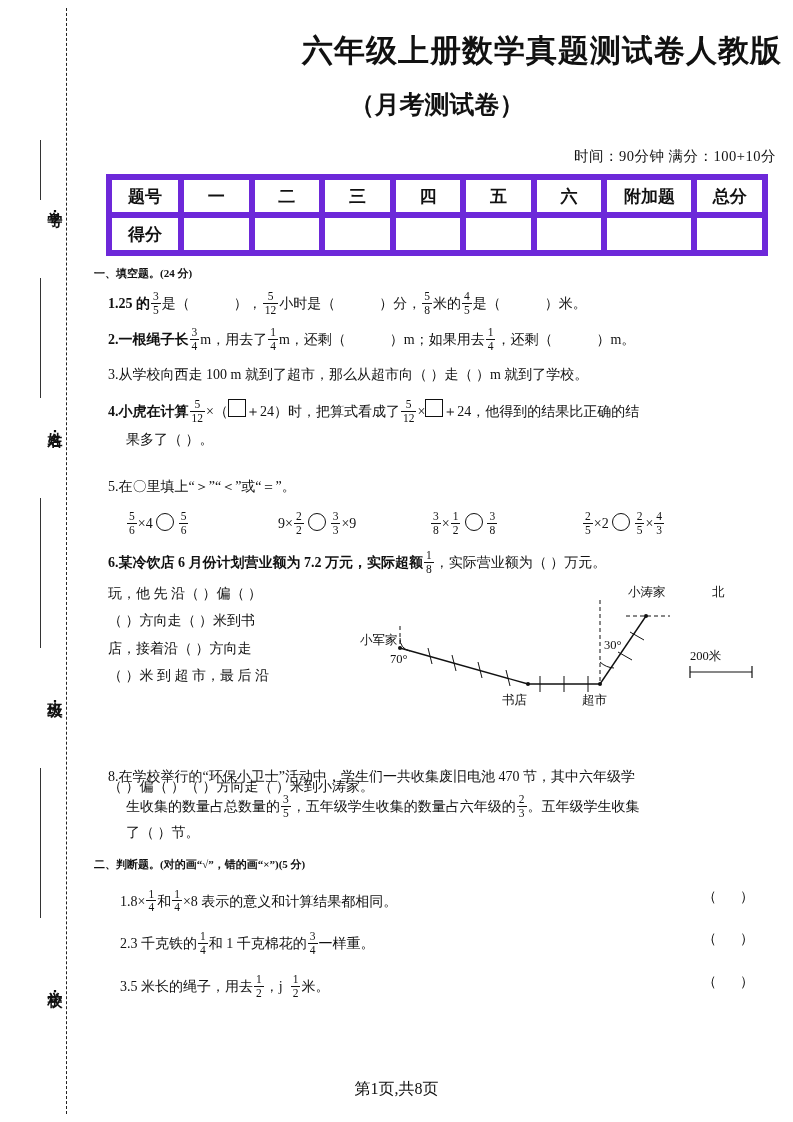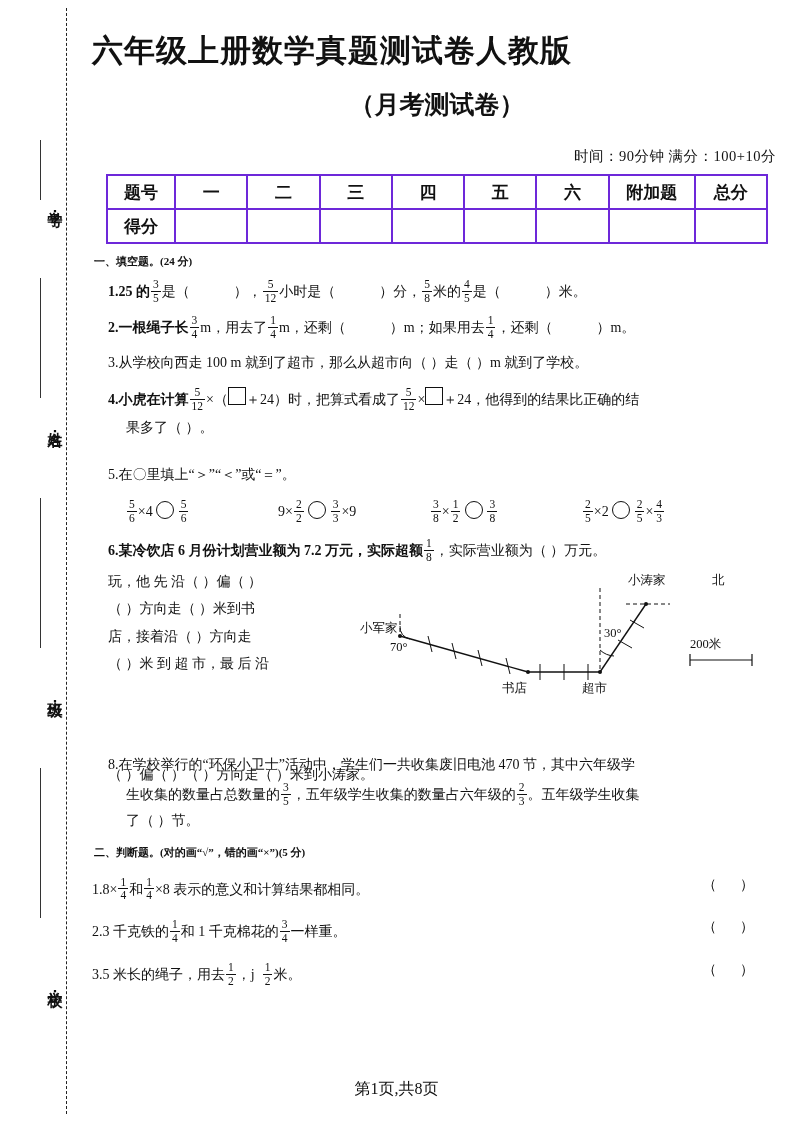--- a/index.html
+++ b/index.html
@@ -40,7 +40,7 @@
   .content { position:absolute; left:92px; top:0; width:690px; }
 
   .title1 {
-    text-align:left;
+    text-align:right;
     font-size:31px;
     font-weight:bold;
     letter-spacing:1px;

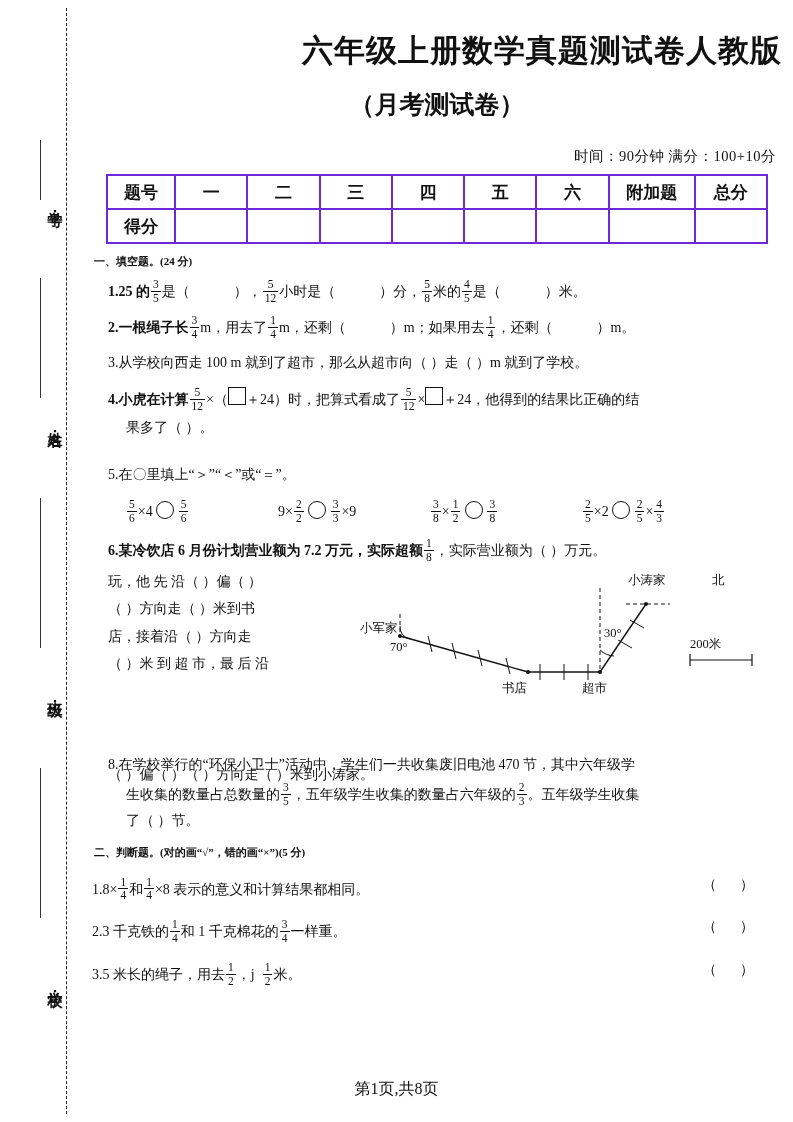--- a/index.html
+++ b/index.html
@@ -68,7 +68,7 @@
     table-layout:fixed;
   }
   table.score td {
-    border:2px solid #6d28d9;
+    border:6px solid #6d28d9;
     height:30px;
     text-align:center;
     vertical-align:middle;

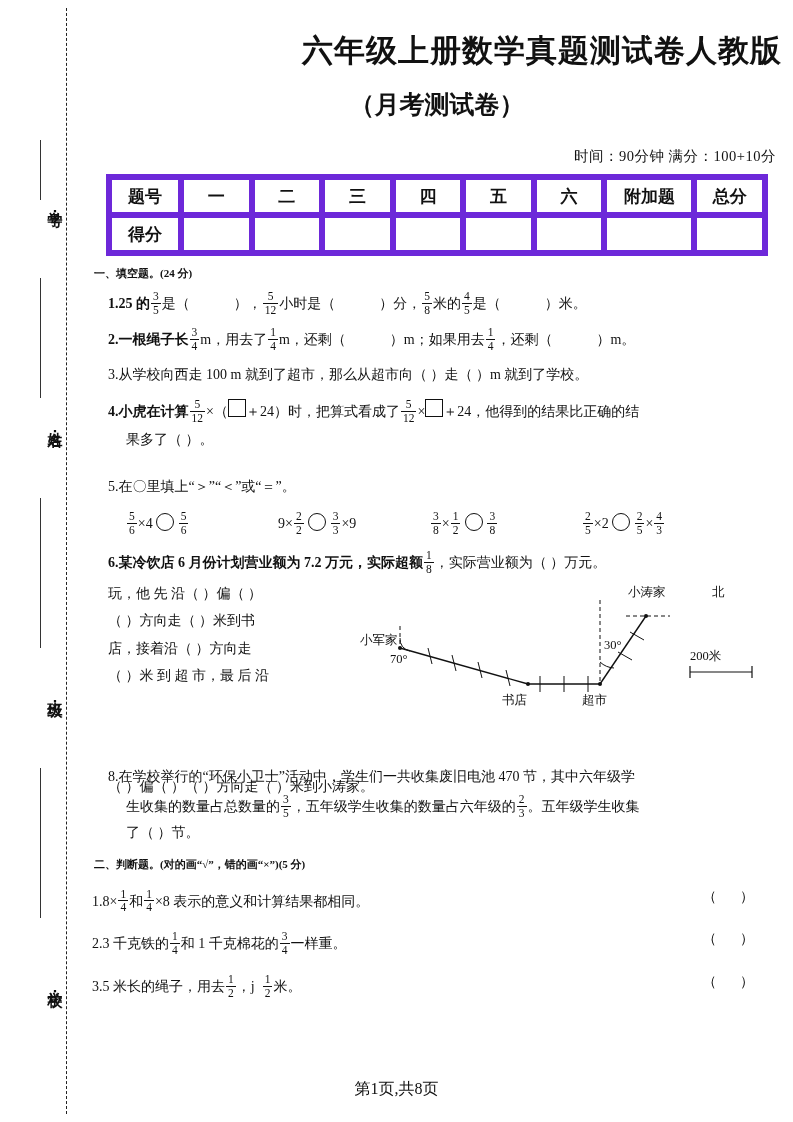--- a/index.html
+++ b/index.html
@@ -141,7 +141,7 @@
   .tf-line {
     font-size:14px;
     margin-top:16px;
-    margin-left:0;
+    margin-left:28px;
     position:relative;
   }
   .tf-paren {

